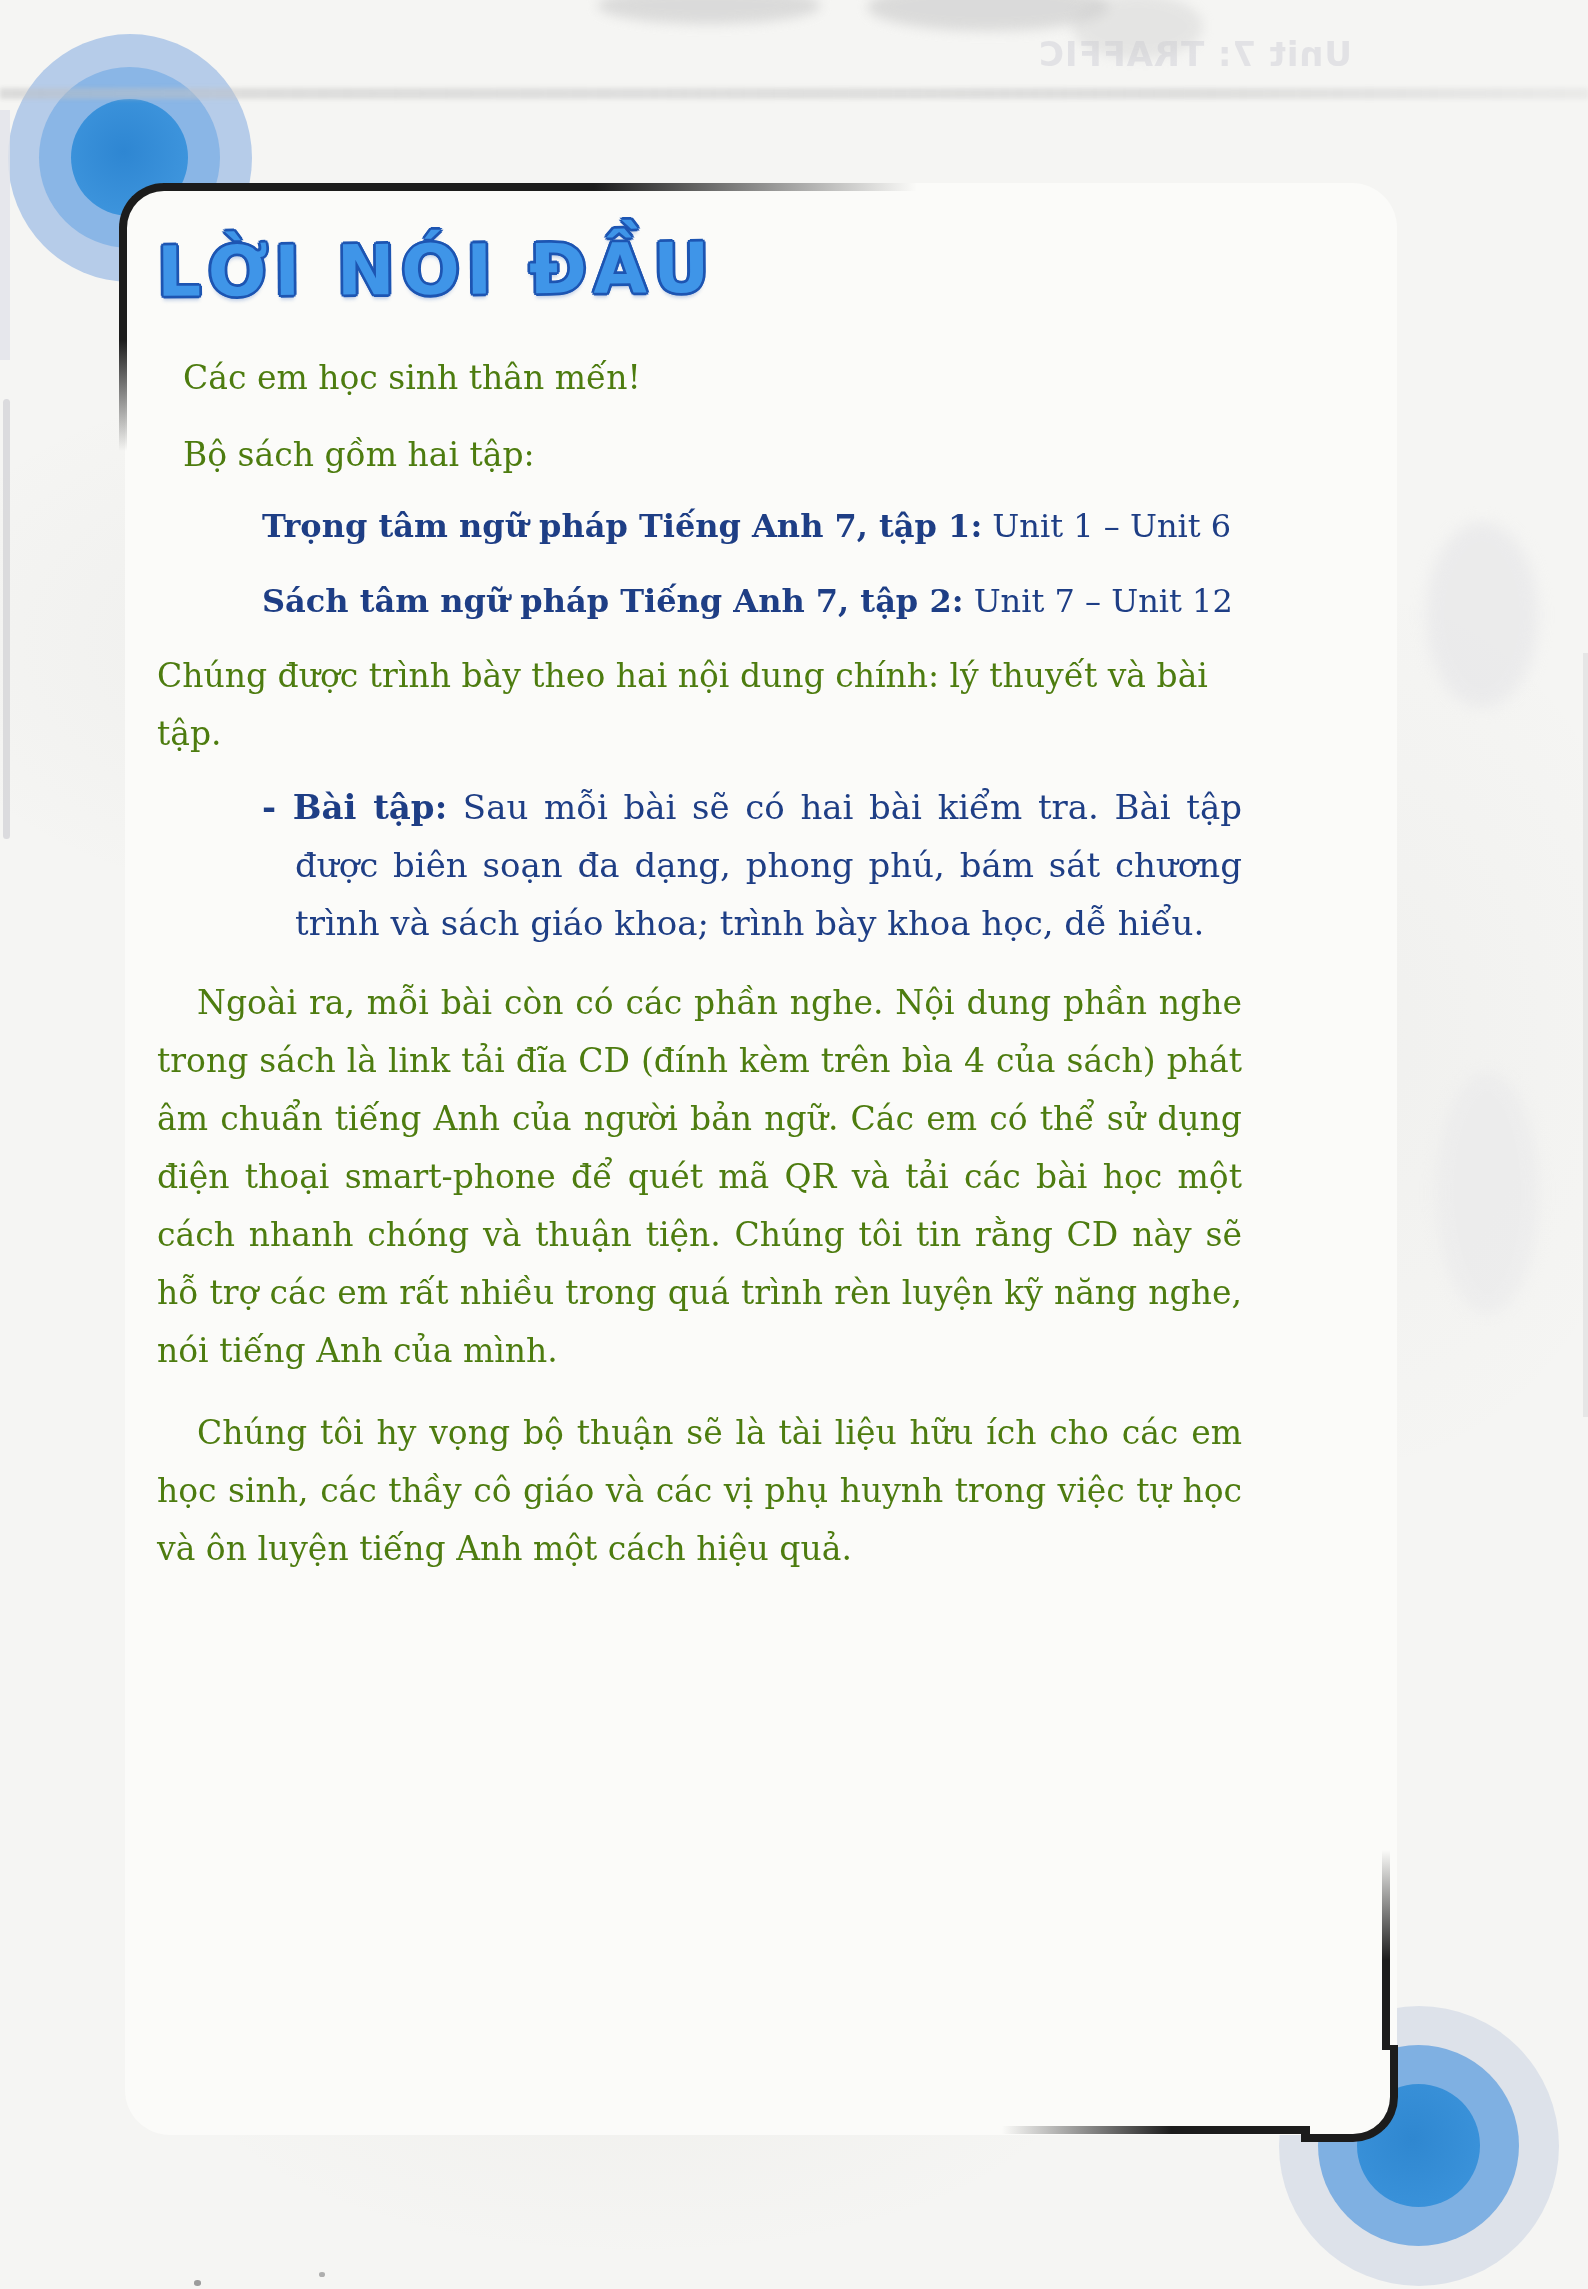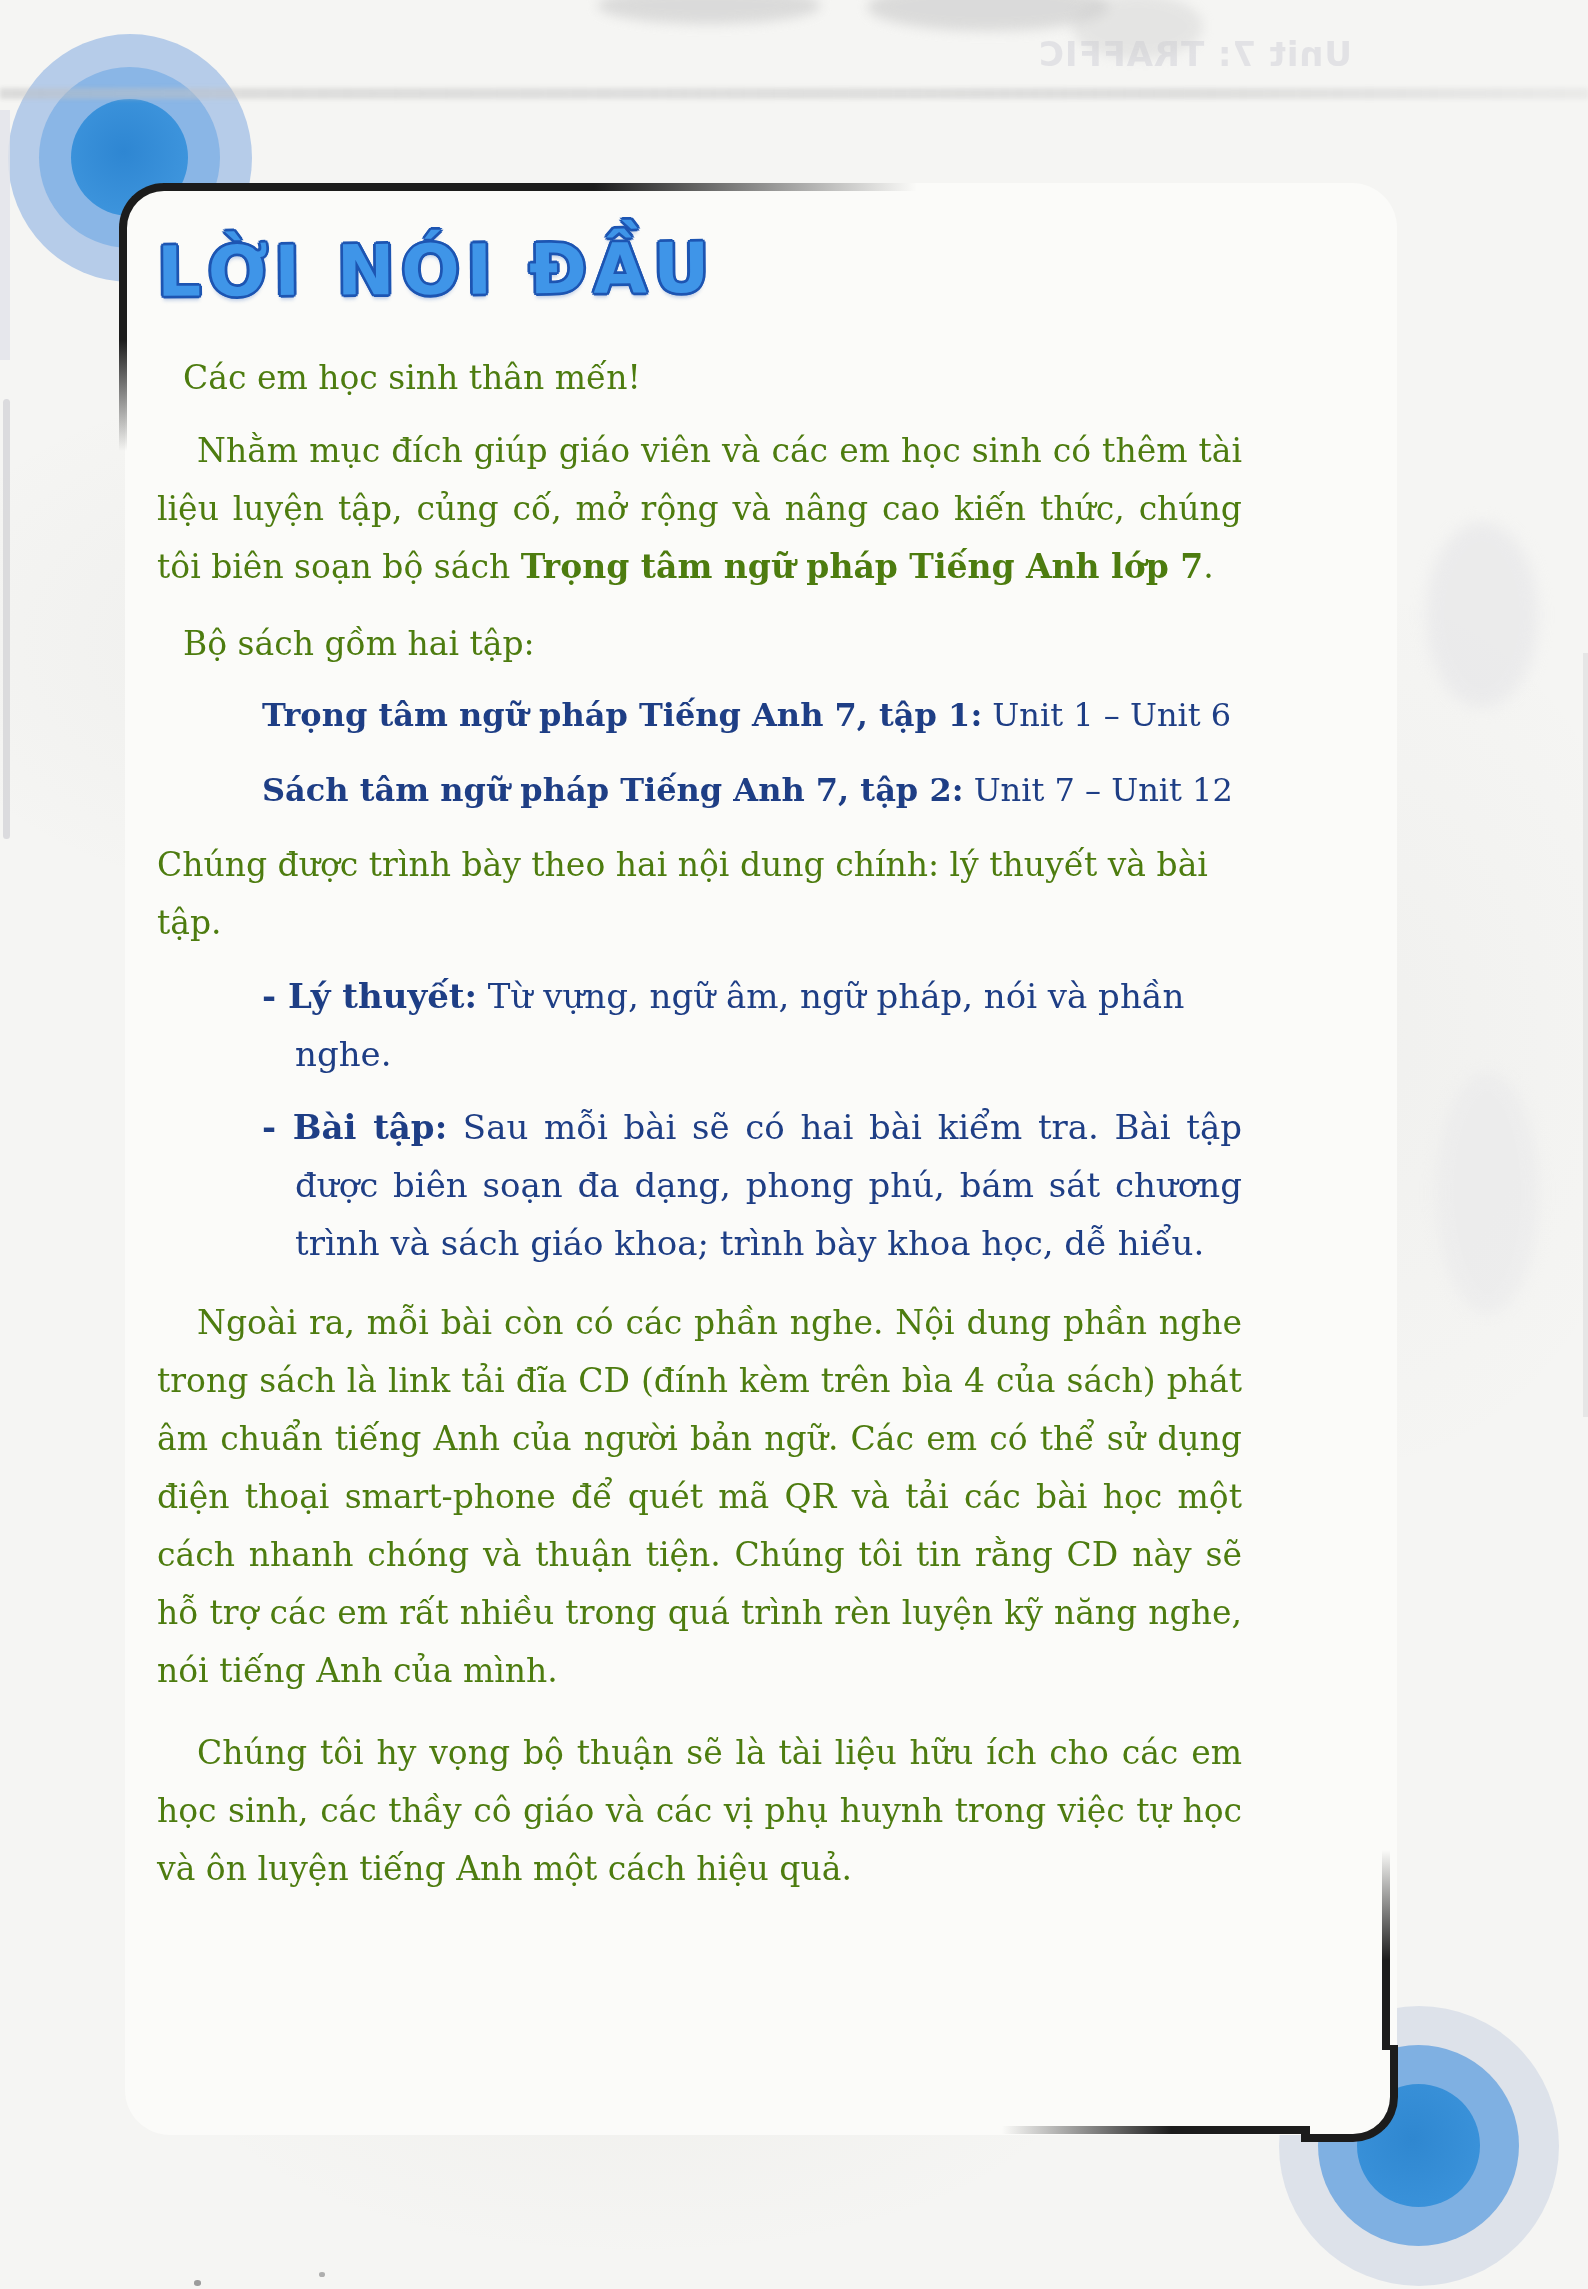--- a/index.html
+++ b/index.html
@@ -153,7 +153,6 @@
 
       <p class="greeting">Các em học sinh thân mến!</p>
 
-      <p class="intro just"><span>Nhằm mục đích giúp giáo viên và các em học sinh có thêm tài liệu luyện tập, củng cố, mở rộng và nâng cao kiến thức, chúng tôi biên soạn bộ sách </span><b>Trọng tâm ngữ pháp Tiếng Anh lớp 7</b><span>.</span></p>
 
       <p class="series-intro">Bộ sách gồm hai tập:</p>
 

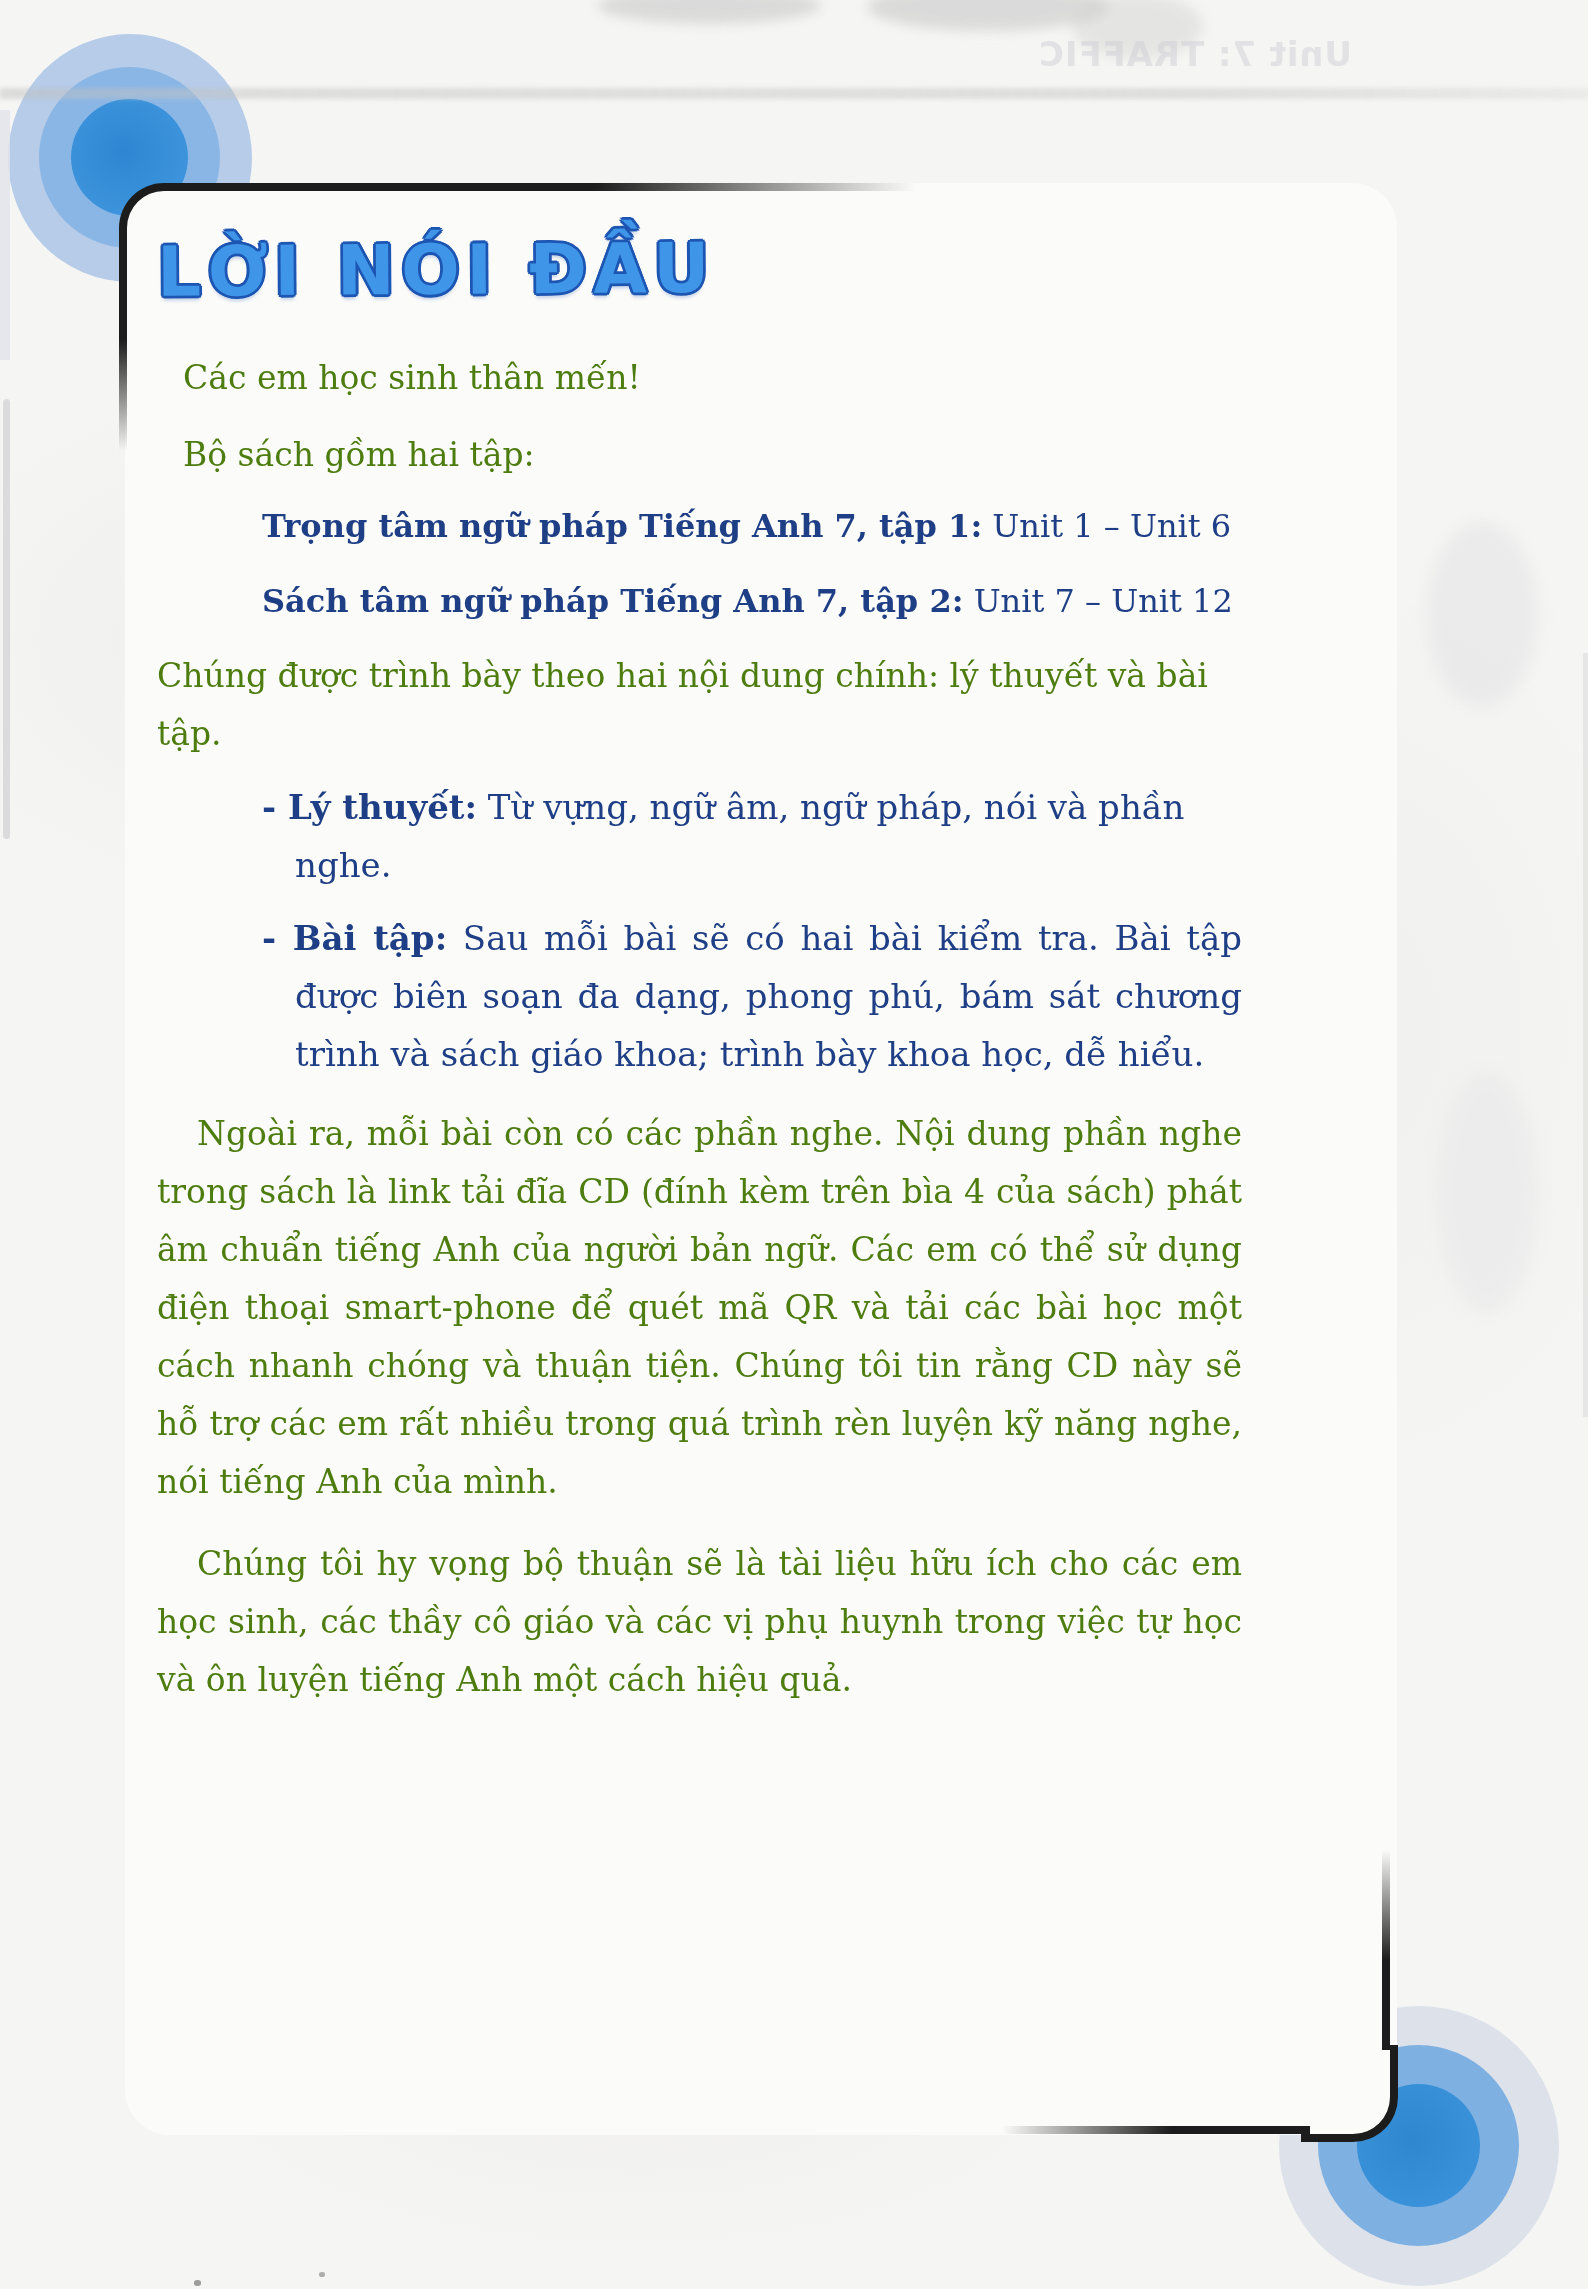--- a/index.html
+++ b/index.html
@@ -162,7 +162,6 @@
 
       <p class="structure">Chúng được trình bày theo hai nội dung chính: lý thuyết và bài tập.</p>
 
-      <p class="bullet"><b>- Lý thuyết:</b><span> Từ vựng, ngữ âm, ngữ pháp, nói và phần nghe.</span></p>
 
       <p class="bullet just"><b>- Bài tập:</b><span> Sau mỗi bài sẽ có hai bài kiểm tra. Bài tập được biên soạn đa dạng, phong phú, bám sát chương trình và sách giáo khoa; trình bày khoa học, dễ hiểu.</span></p>
 

